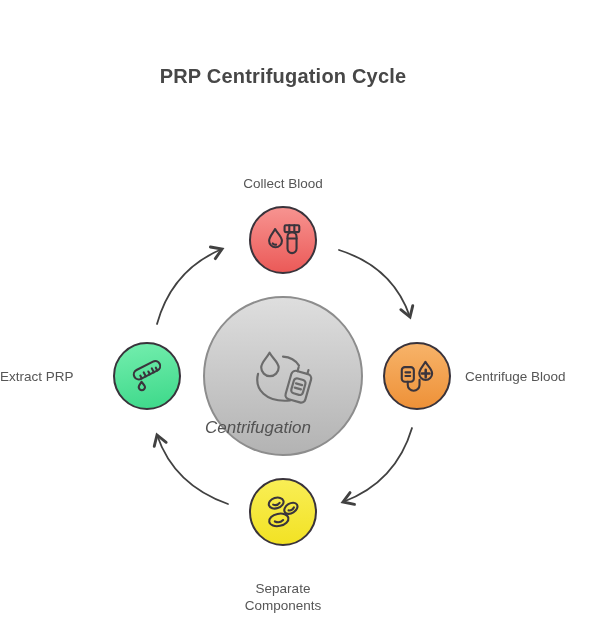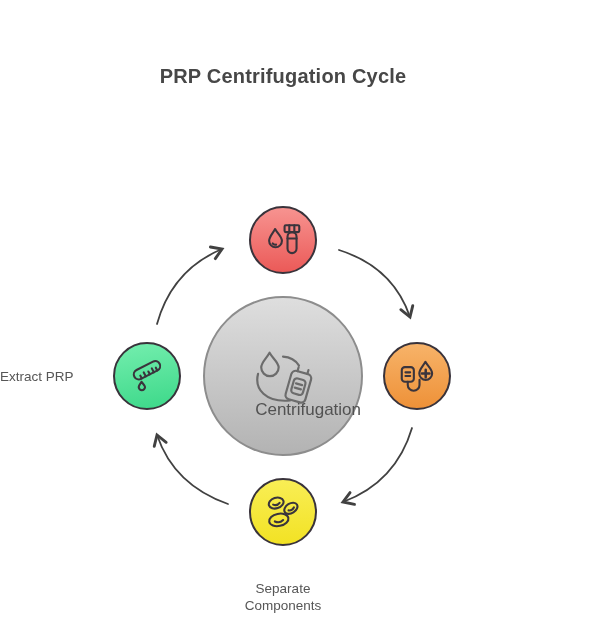--- a/index.html
+++ b/index.html
@@ -110,6 +110,7 @@
     <div class="center-label">Centrifugation</div>
   </div>
 
+  <div class="step-label label-collect">Collect Blood</div>
   <div class="node node-step node-collect">
     <svg width="42" height="42" viewBox="0 0 40 40">
       <g fill="none" stroke="#3a343c" stroke-width="2" stroke-linecap="round" stroke-linejoin="round">

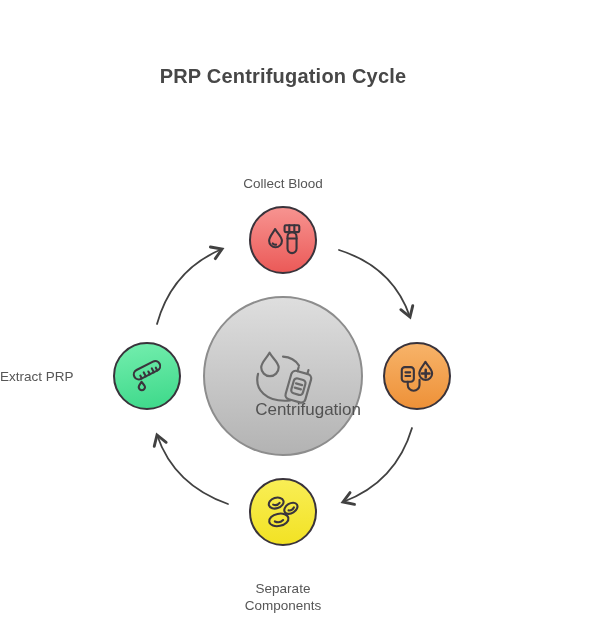--- a/index.html
+++ b/index.html
@@ -126,6 +126,7 @@
     </svg>
   </div>
 
+  <div class="step-label label-centrifuge">Centrifuge Blood</div>
   <div class="node node-step node-centrifuge">
     <svg width="42" height="42" viewBox="0 0 40 40">
       <g fill="none" stroke="#3a343c" stroke-width="2" stroke-linecap="round" stroke-linejoin="round">

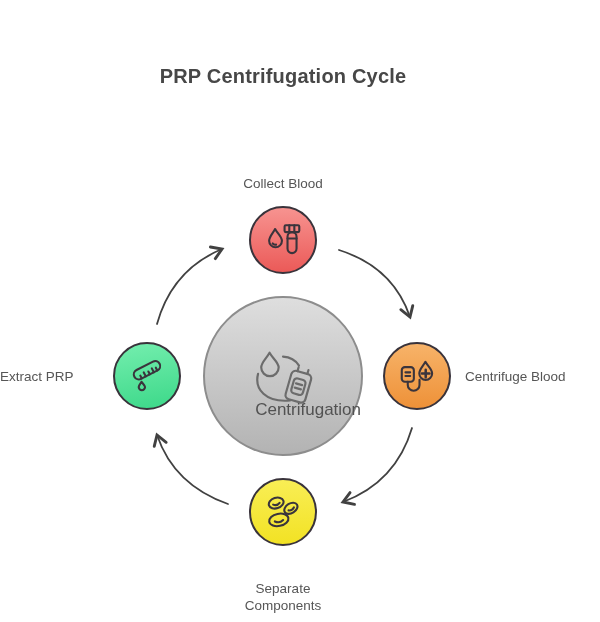--- a/index.html
+++ b/index.html
@@ -47,11 +47,12 @@
   .node-center .center-icon { margin-top: 6px; }
   .center-label {
     position: absolute;
-    bottom: 34px;
+    bottom: 16px;
     width: 100%;
-    text-align: right;
+    text-align: left;
     font-size: 17px;
     color: #525252;
+    font-style: italic;
   }
   .node-step {
     width: 68px; height: 68px;

